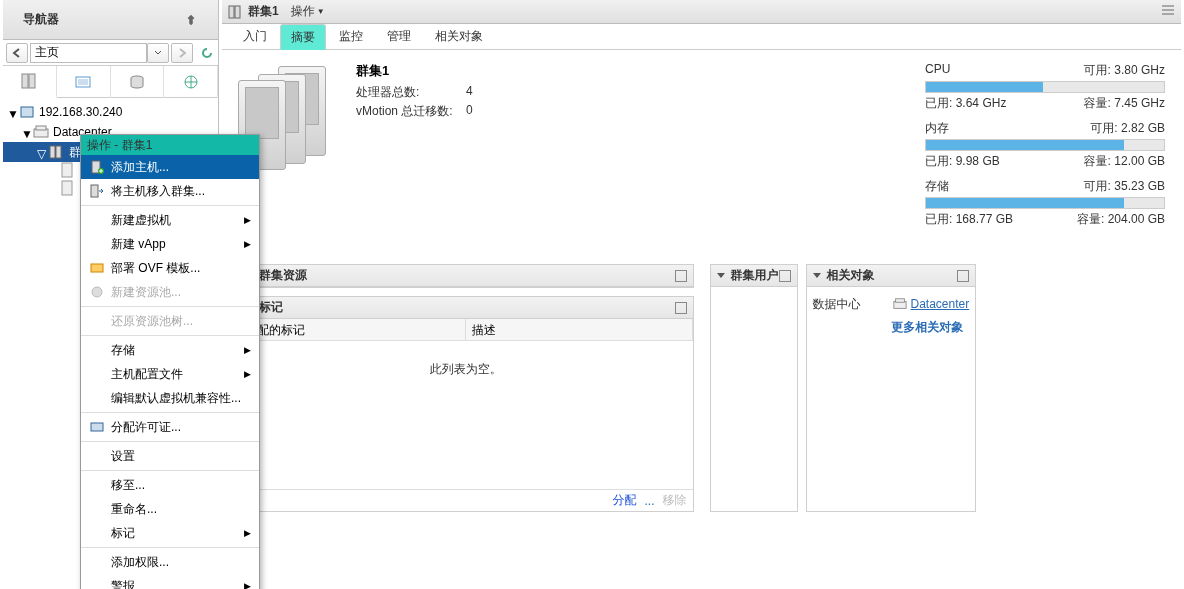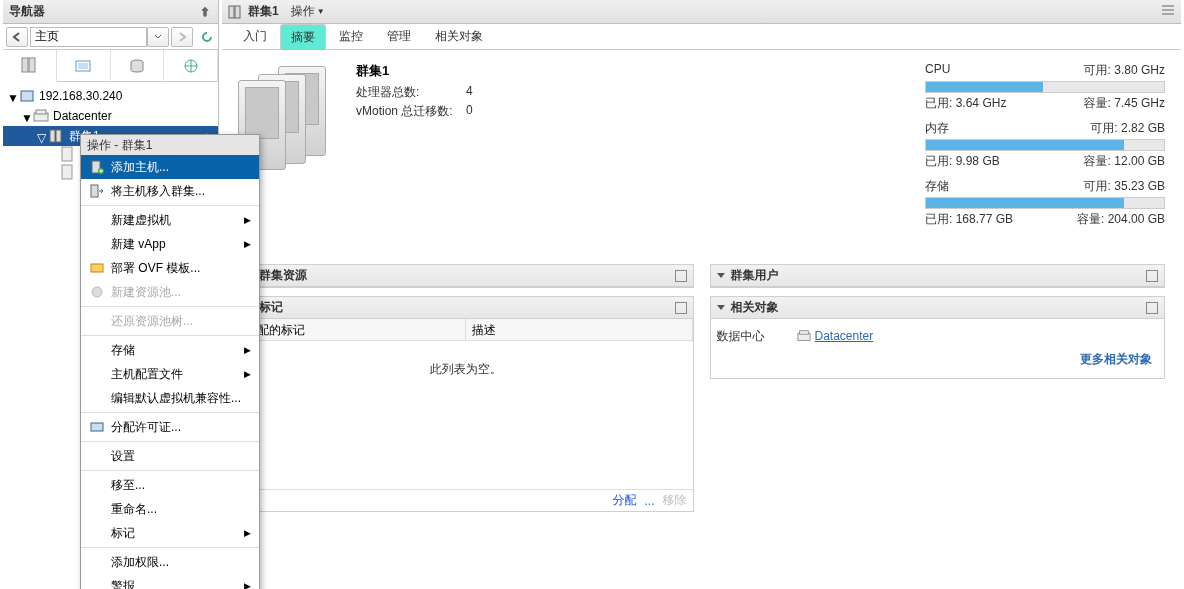--- a/index.html
+++ b/index.html
@@ -7,7 +7,7 @@
 
 
 .nav-panel { position: absolute; left: 3px; top: 0; width: 216px; height: 589px; border-right: 1px solid #c0c0c0; background: #fff; }
-.nav-header { height: 24px; background: linear-gradient(#f0f0f0,#e0e0e0); border-bottom: 1px solid #bbb; display: flex; align-items: center; padding: 0 6px; justify-content: space-between; }
+.nav-header { height: 40px; background: linear-gradient(#f0f0f0,#e0e0e0); border-bottom: 1px solid #bbb; display: flex; align-items: center; padding: 0 20px; justify-content: space-between; }
 .nav-header-title { font-weight: bold; color: #333; }
 .nav-header-icons { display: flex; gap: 6px; }
 .pin-icon, .close-x-icon { width: 14px; height: 14px; cursor: pointer; }

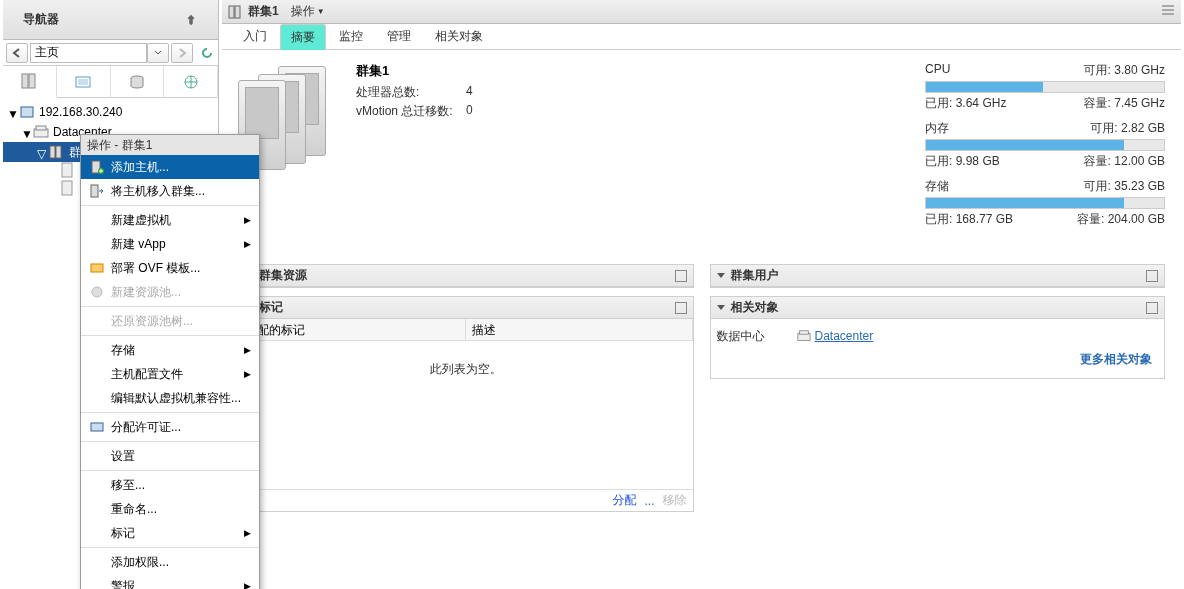--- a/index.html
+++ b/index.html
@@ -36,7 +36,7 @@
 
 
 .ctx-menu { position: absolute; left: 80px; top: 134px; width: 180px; background: #fff; border: 1px solid #999; box-shadow: 2px 2px 6px rgba(0,0,0,0.3); z-index: 100; }
-.ctx-title { height: 20px; display: flex; align-items: center; padding: 0 6px; font-size: 11px; color: #333; background: #e5e5e5; }
+.ctx-title { height: 20px; display: flex; align-items: center; padding: 0 6px; font-size: 11px; color: #333; background: #14b8a6; }
 .ctx-item { height: 24px; display: flex; align-items: center; padding: 0 8px; cursor: pointer; position: relative; }
 .ctx-item.hover { background: #0a63a8; color: #fff; }
 .ctx-item.disabled { color: #aaa; cursor: default; }

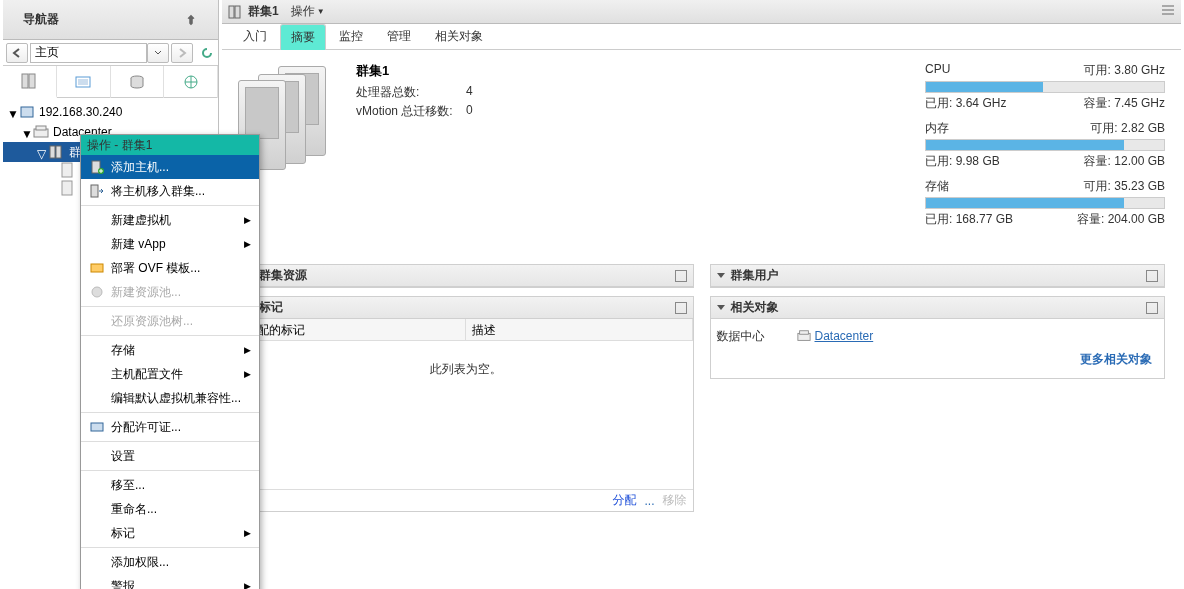--- a/index.html
+++ b/index.html
@@ -82,7 +82,7 @@
 
 .panels-area { padding: 16px 16px; display: flex; gap: 16px; }
 .panels-left { flex: 1; display: flex; flex-direction: column; gap: 8px; }
-.panels-right { flex: 1; display: flex; flex-direction: column; gap: 8px; }
+.panels-right { flex: 1; display: flex; flex-direction: row; gap: 8px; }
 
 .panel { border: 1px solid #cfcfcf; }
 .panel-h { background: linear-gradient(#f2f2f2,#e6e6e6); height: 22px; display: flex; align-items: center; padding: 0 6px; justify-content: space-between; border-bottom: 1px solid #cfcfcf; }

